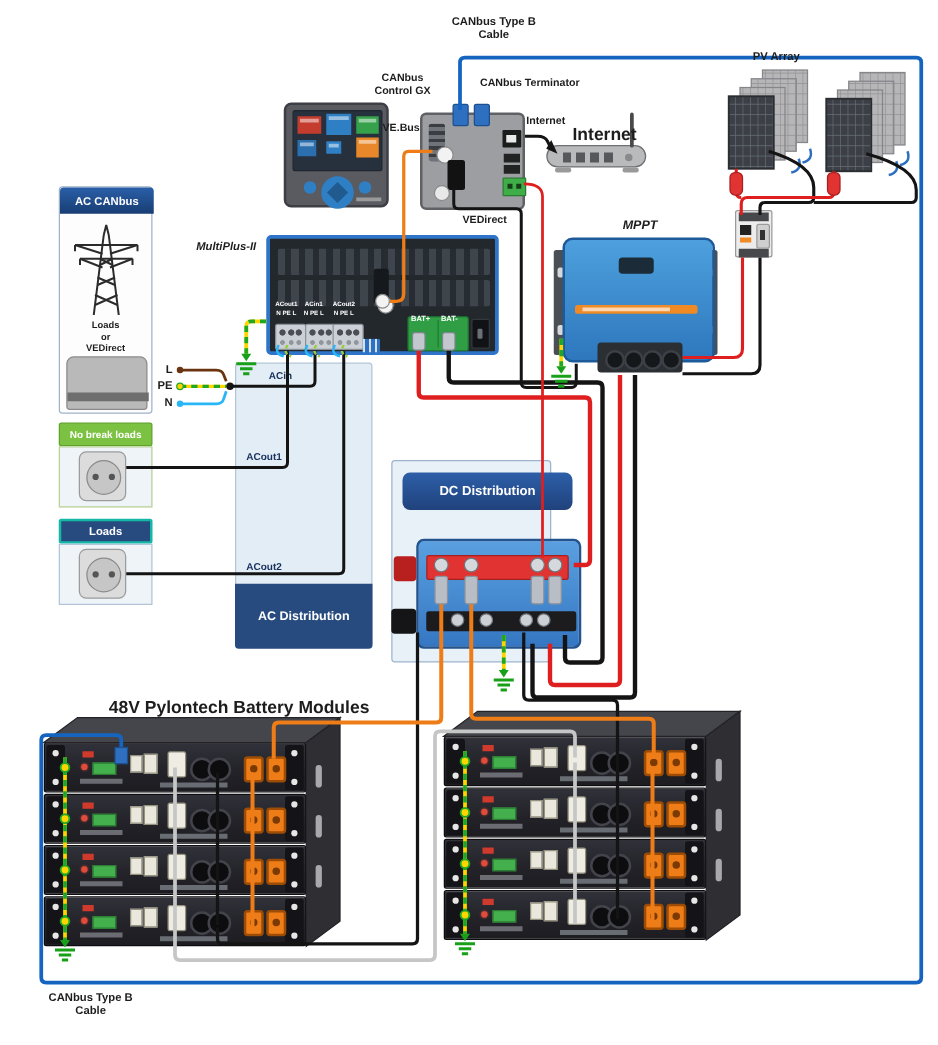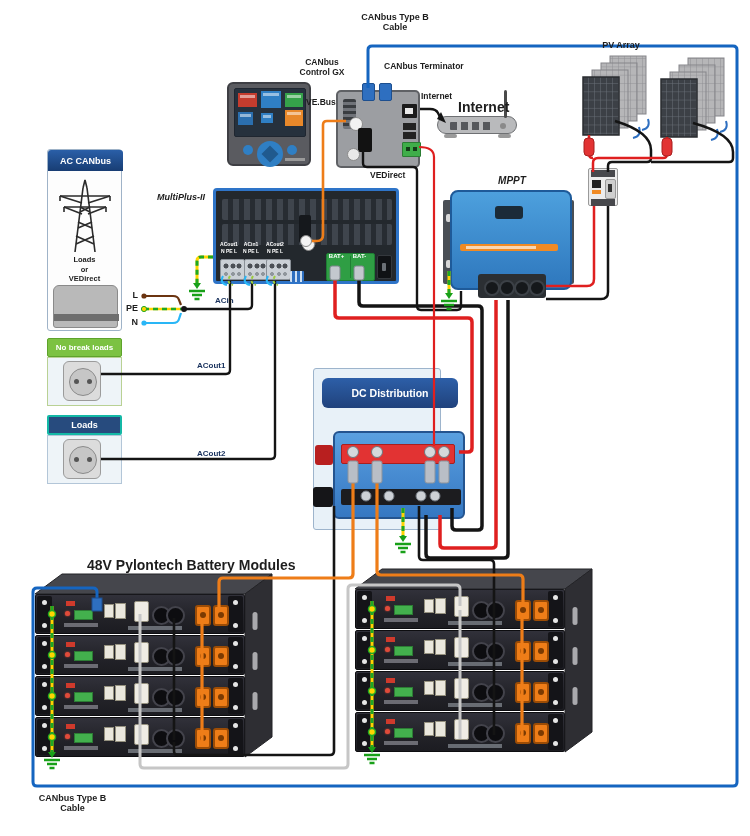--- a/index.html
+++ b/index.html
@@ -90,6 +90,11 @@
     </div>
   </div>
 
+  <div class="dev" style="left:188px;top:290px;width:110px;height:228px;background:#e3edf5;border:1px solid #b3c6d8;border-radius:3px;z-index:5">
+    <div class="hdr" style="left:-1px;top:176px;width:110px;height:52px;background:#274b7e;border-radius:0 0 3px 3px;font-size:10px">
+      <span>AC Distribution</span>
+    </div>
+  </div>
   <div class="lbl" style="left:215px;top:296px;font-size:8px;color:#17305c;z-index:6">ACin</div>
   <div class="lbl" style="left:197px;top:361px;font-size:8px;color:#17305c;z-index:6">ACout1</div>
   <div class="lbl" style="left:197px;top:449px;font-size:8px;color:#17305c;z-index:6">ACout2</div>

